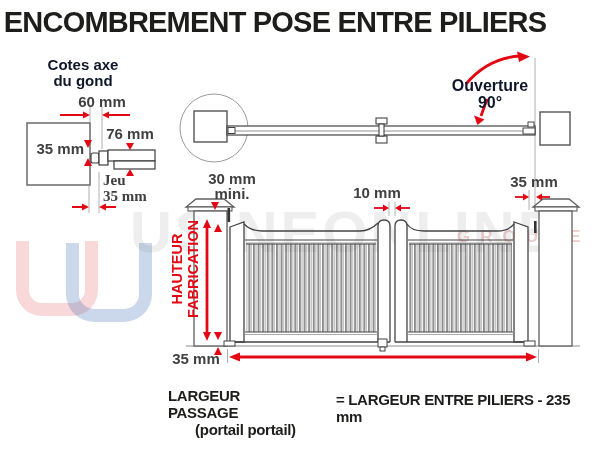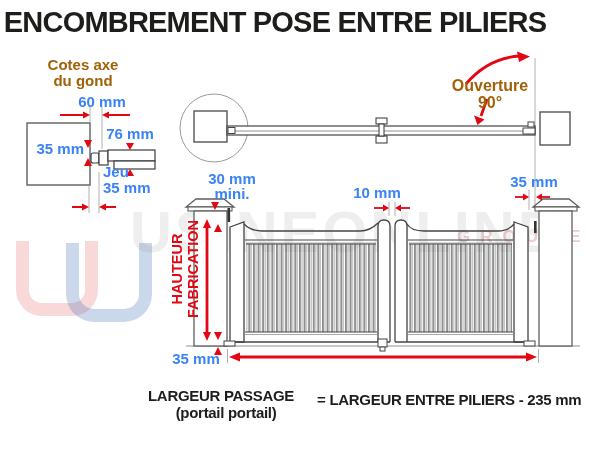--- a/index.html
+++ b/index.html
@@ -8,7 +8,7 @@
   .abs{position:absolute;}
   .preline{white-space:pre-line;}
   .red{color:#3b82f6;}
-  .blk{color:#a16207;}
+  .blk{color:#0f172a;}
   .c{text-align:center;}
   .r{text-align:right;}
   #title{left:0;top:6px;width:550px;text-align:center;font-size:29px;font-weight:bold;

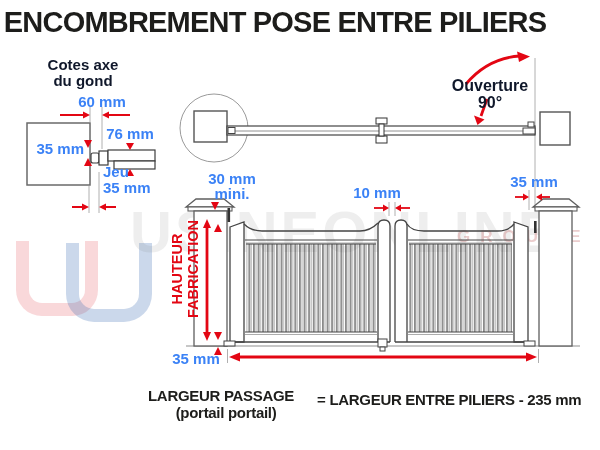--- a/index.html
+++ b/index.html
@@ -7,7 +7,7 @@
          font-family:"Liberation Sans", sans-serif;color:#1d1d1b;}
   .abs{position:absolute;}
   .preline{white-space:pre-line;}
-  .red{color:#3b82f6;}
+  .red{color:#404040;}
   .blk{color:#0f172a;}
   .c{text-align:center;}
   .r{text-align:right;}

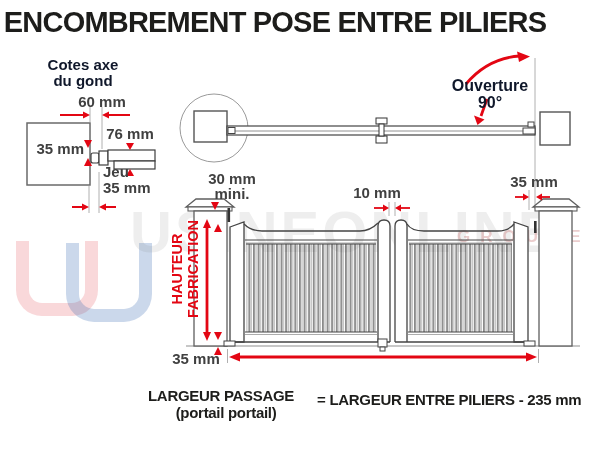--- a/index.html
+++ b/index.html
@@ -178,7 +178,7 @@
   <div class="abs lbl15 red c" style="left:58px;top:94px;width:88px;">60 mm</div>
   <div class="abs lbl15 red r" style="left:26px;top:141px;width:58px;">35 mm</div>
   <div class="abs lbl15 red c" style="left:102px;top:126px;width:56px;">76 mm</div>
-  <div class="abs lbl15 red preline" style="left:103px;top:164px;">Jeu
+  <div class="abs lbl15 red preline" style="left:103px;top:172px;font-family:Liberation Serif, serif;">Jeu
 35 mm</div>
 
   <div class="abs lbl16 blk c preline" style="left:434px;top:77px;width:112px;">Ouverture

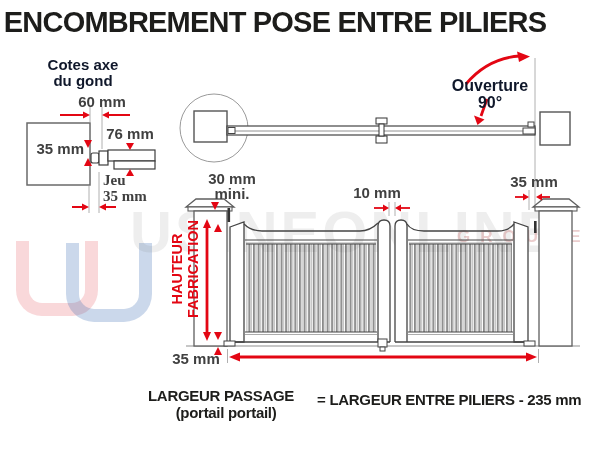--- a/index.html
+++ b/index.html
@@ -29,7 +29,7 @@
          border-color:rgba(50,100,175,0.25);border-radius:0 0 28px 28px;}
   #formulas{left:148px;top:386px;width:450px;font-weight:bold;font-size:15px;
             letter-spacing:-0.3px;line-height:17px;}
-  #formula-line2{display:flex;gap:23px;margin-top:1px;}
+  #formula-line2{display:flex;gap:23px;margin-top:1px;margin-left:20px;}
   svg{position:absolute;left:0;top:0;}
 </style>
 </head>

